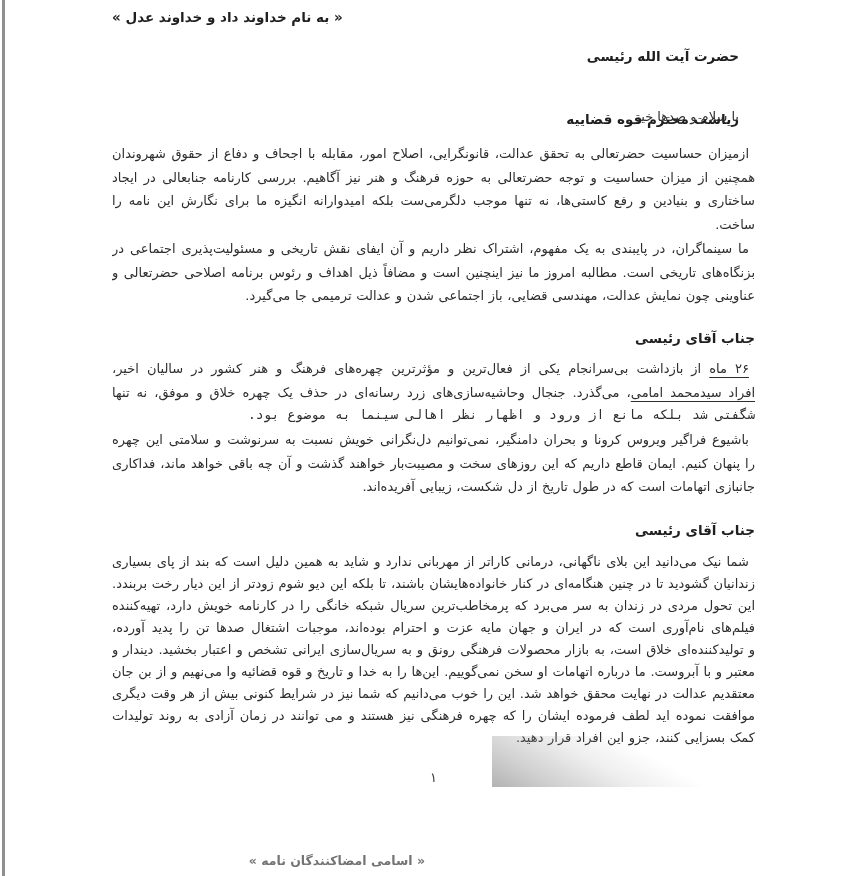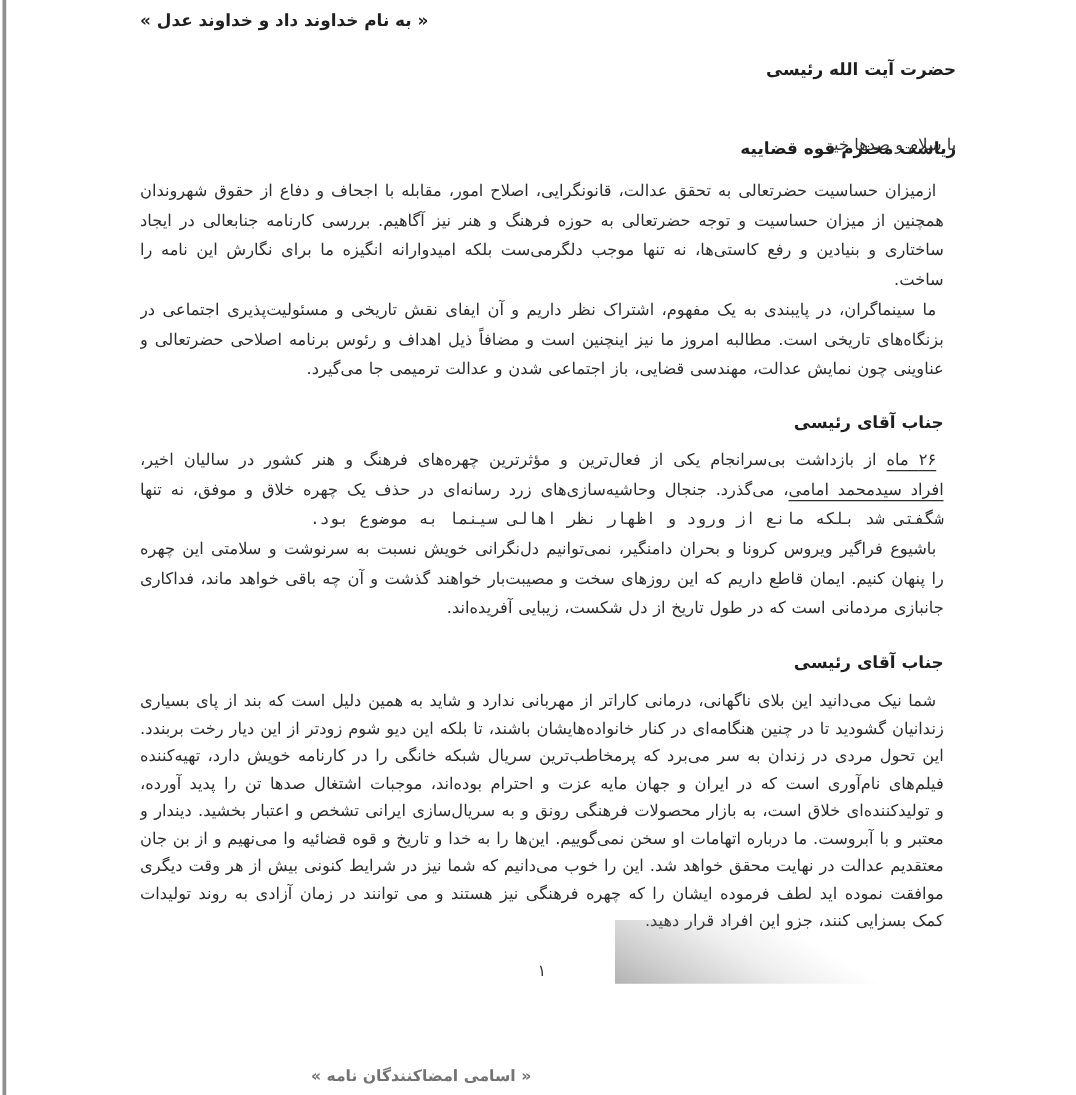--- a/index.html
+++ b/index.html
@@ -37,7 +37,7 @@
   }
   .recipient, .greeting {
     position: absolute;
-    right: 96px;
+    right: 122px;
     text-align: right;
     white-space: nowrap;
   }

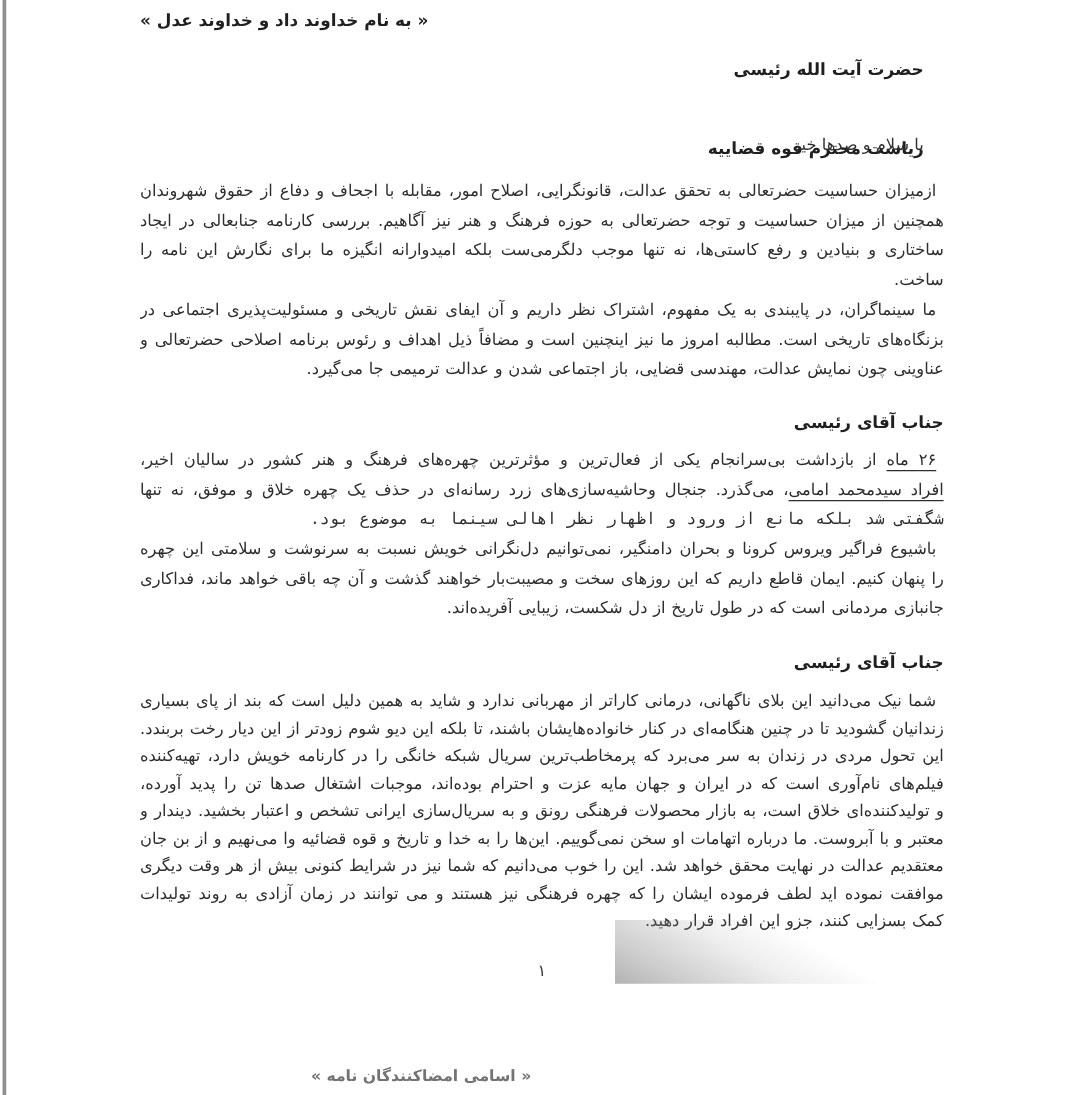--- a/index.html
+++ b/index.html
@@ -149,7 +149,7 @@
       <div class="block paragraph" style="top: 428px;">
         <div class="line first" style="height: 23.5px; line-height: 23.5px;">باشیوع فراگیر ویروس کرونا و بحران دامنگیر، نمی‌توانیم دل‌نگرانی خویش نسبت به سرنوشت و سلامتی این چهره خلاق</div>
         <div class="line" style="height: 23.5px; line-height: 23.5px;">را پنهان کنیم. ایمان قاطع داریم که این روزهای سخت و مصیبت‌بار خواهند گذشت و آن چه باقی خواهد ماند، فداکاری و</div>
-        <div class="line last" style="height: 23.5px; line-height: 23.5px;">جانبازی مردمانی است که در طول تاریخ از دل شکست، زیبایی آفریده‌اند.</div>
+        <div class="line last" style="height: 23.5px; line-height: 23.5px;">جانبازی اتهامات است که در طول تاریخ از دل شکست، زیبایی آفریده‌اند.</div>
       </div>
       <div class="block heading" style="top: 522px;">جناب آقای رئیسی</div>
       <div class="block paragraph" style="top: 551px;">

